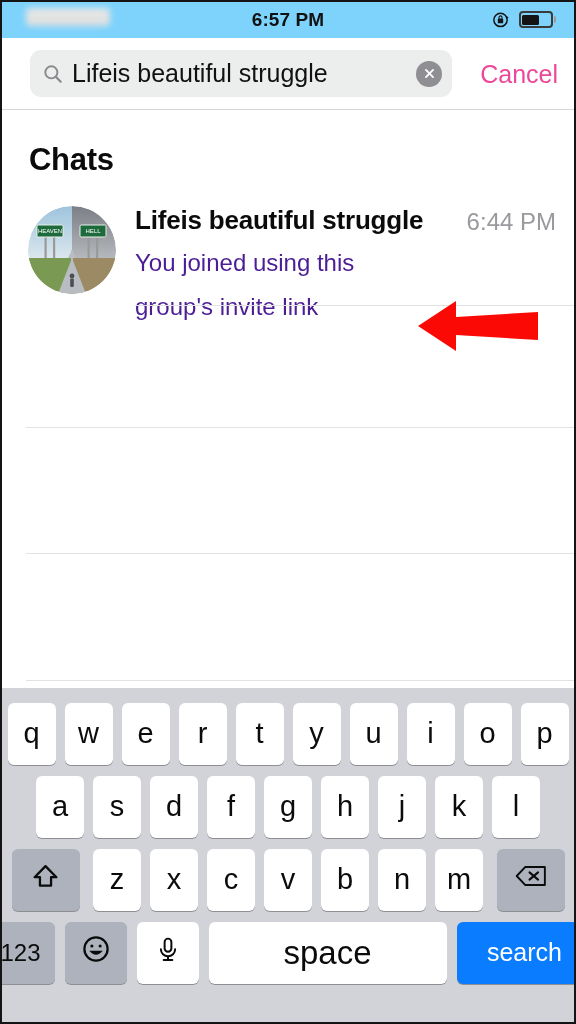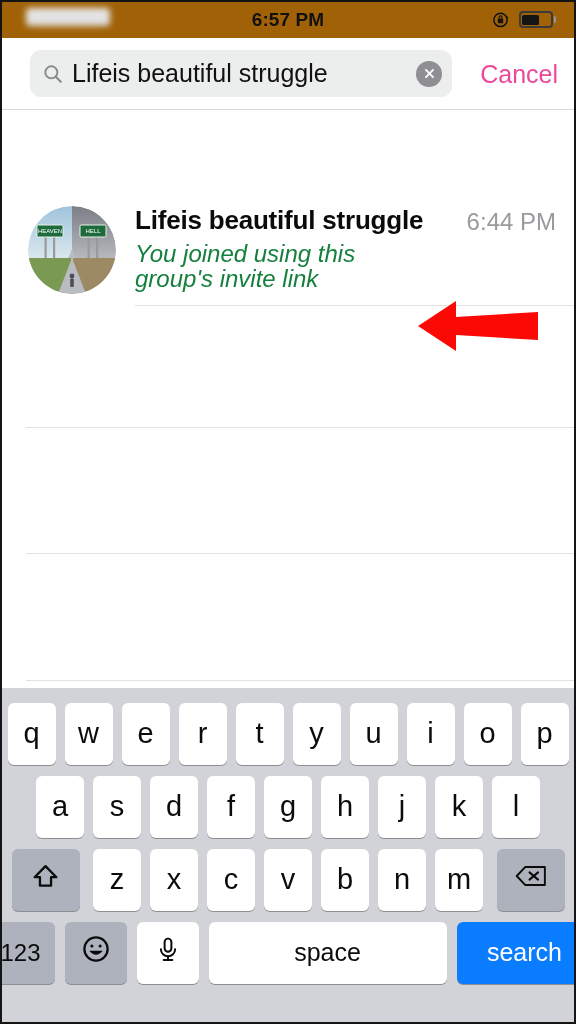--- a/index.html
+++ b/index.html
@@ -21,7 +21,7 @@
   #status-bar {
     position: absolute; left: 0; top: 0;
     width: 572px; height: 36px;
-    background: #a16207;
+    background: #7dd3fc;
     display: flex; align-items: center; padding-left: 11px;
   }
   #carrier-redacted {

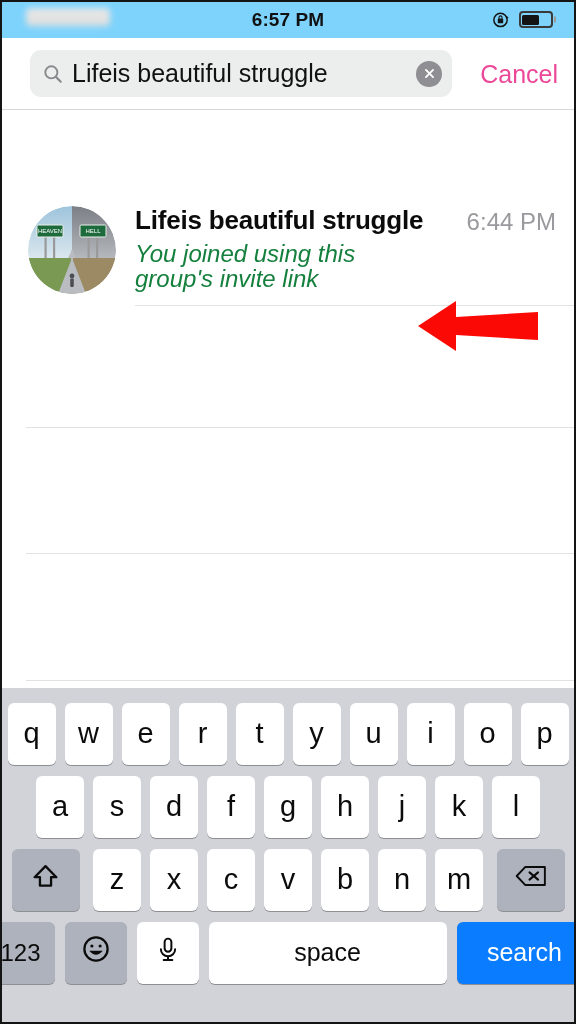--- a/index.html
+++ b/index.html
@@ -208,6 +208,7 @@
   </div>
 
   <div id="results">
+    <div id="chats-header">Chats</div>
 
     <div id="chat-row">
       <div id="chat-avatar">

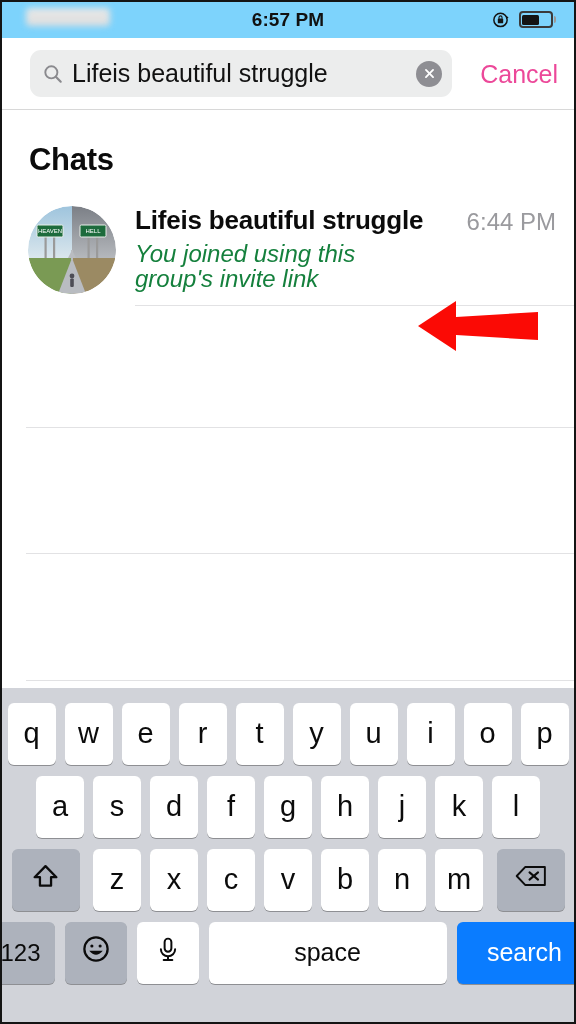--- a/index.html
+++ b/index.html
@@ -115,7 +115,7 @@
   #chat-subtitle {
     position: absolute; left: 133px; top: 43px;
     width: 300px;
-    font-size: 24px; color: #15803d; line-height: 25px; font-style: italic;
+    font-size: 24px; color: #4c1d95; line-height: 44px;
   }
   .row-sep {
     position: absolute; height: 1px; background: #e2e2e4;

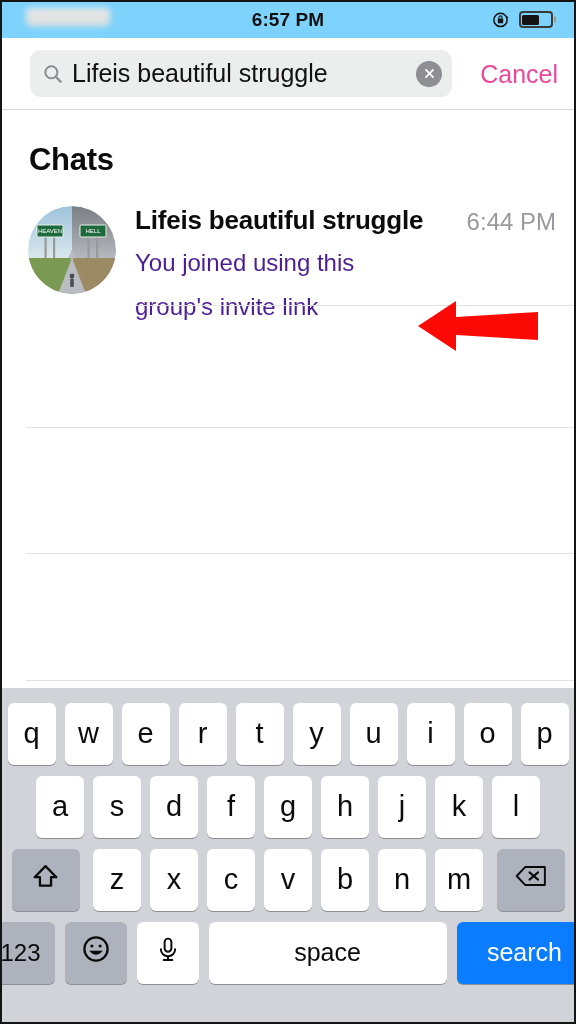--- a/index.html
+++ b/index.html
@@ -150,7 +150,7 @@
   }
   .key.letter { width: 48px; margin: 0 4.5px; }
   .key.gray { background: #adb2bc; }
-  #key-space { width: 238px; margin: 0 5px; font-size: 25px; }
+  #key-space { width: 238px; margin: 0 5px; font-size: 33px; }
   #key-search {
     width: 136px; margin: 0 5px;
     background: #0a7cff; color: #ffffff; font-size: 25px;

